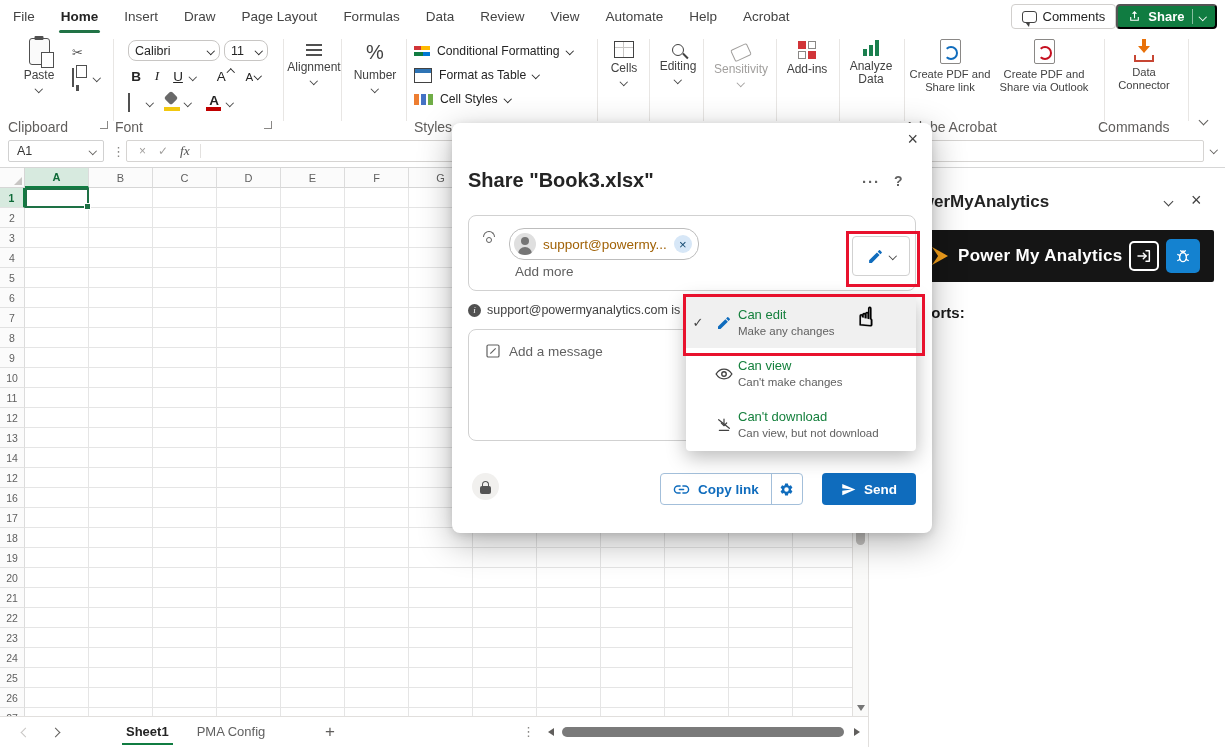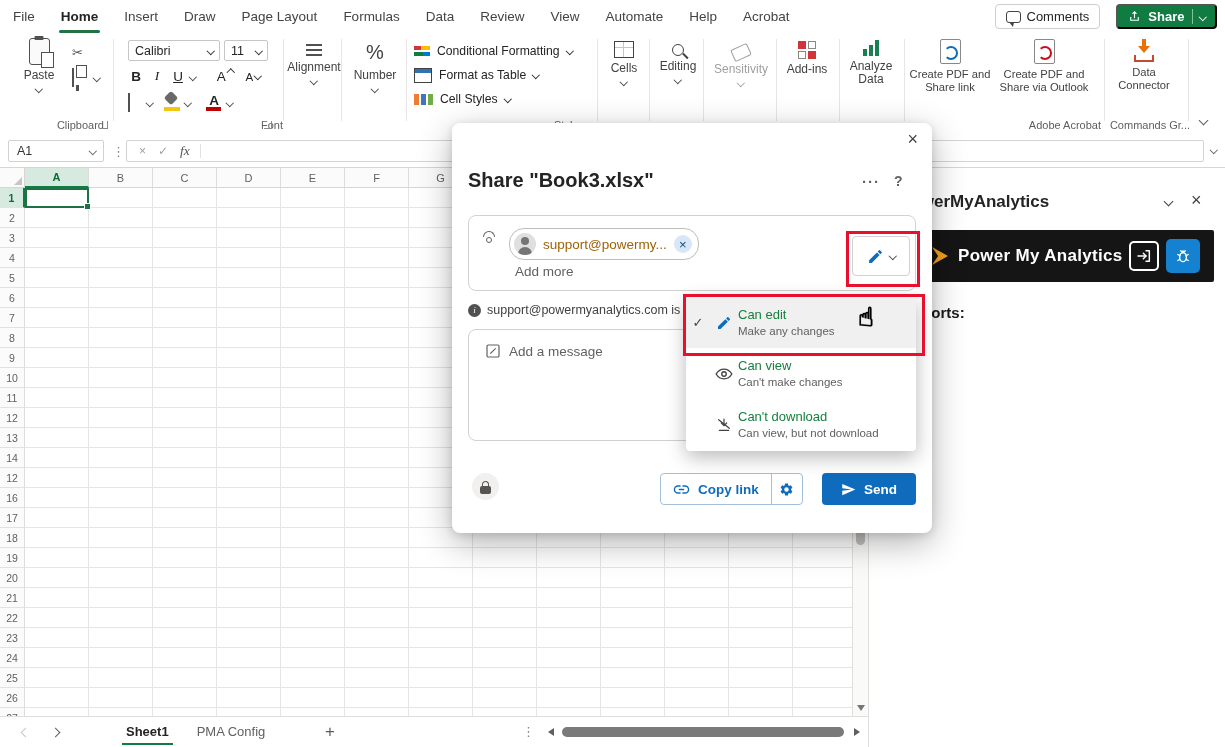--- a/index.html
+++ b/index.html
@@ -12,7 +12,7 @@
   .tab{display:inline-block;padding:0 13px;font-size:13.5px;color:#444;line-height:33px;position:relative;cursor:default}
   .tab.active{font-weight:700;color:#242424}
   .tab.active::after{content:"";position:absolute;left:11px;right:11px;bottom:0;height:3px;background:#217346;border-radius:2px}
-  .tb-right{position:absolute;right:8px;top:4px;display:flex;gap:16px;height:25px}
+  .tb-right{position:absolute;right:8px;top:4px;display:flex;gap:0;height:25px}
   .btn-comments{display:flex;align-items:center;gap:6px;padding:0 10px;border:1px solid #D1CFCD;border-radius:4px;background:#fff;font-size:13px;color:#242424}
   .btn-share{display:flex;align-items:center;gap:7px;padding:0 10px;background:#107C41;color:#fff;border-radius:4px;font-size:13px;font-weight:600}
   .share-sep{width:1px;height:15px;background:rgba(255,255,255,.5)}

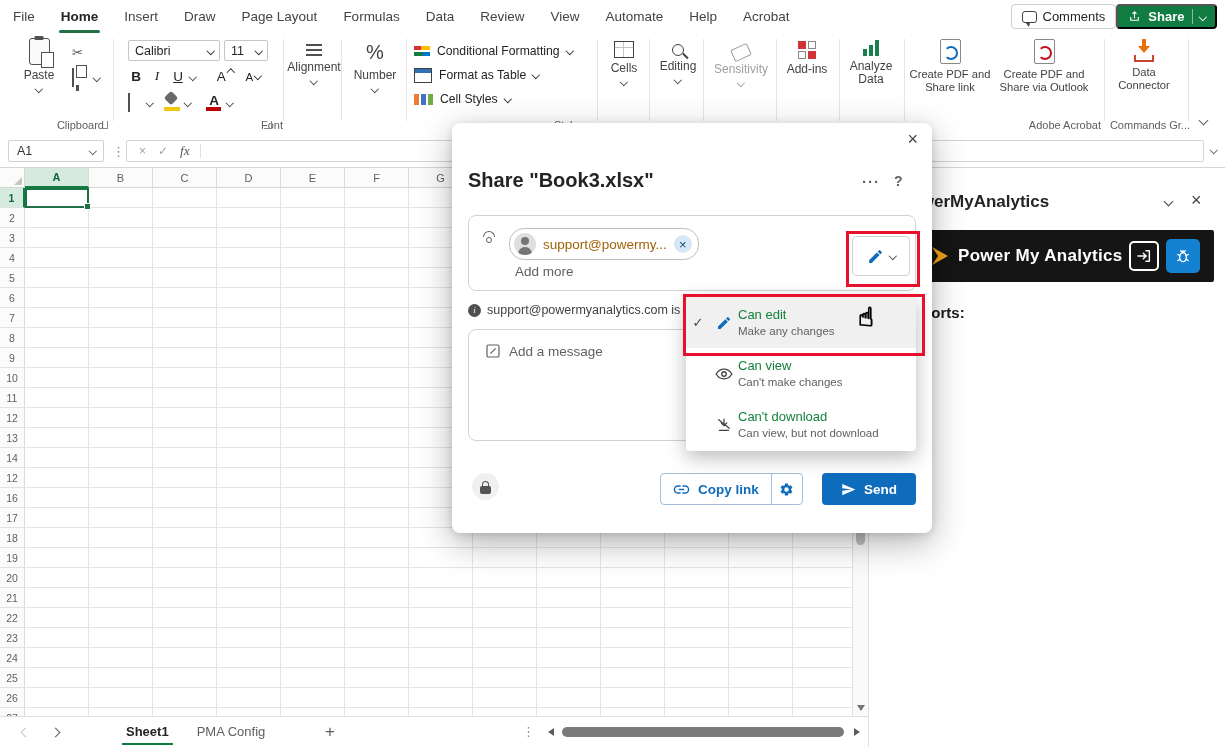--- a/index.html
+++ b/index.html
@@ -36,7 +36,7 @@
   .big-btn{position:absolute;display:flex;flex-direction:column;align-items:center;gap:4px;font-size:12px;color:#424242;text-align:center;line-height:13px}
   .grp-label{position:absolute;top:86px;font-size:11px;color:#605E5C;text-align:right}
   .launcher{position:absolute;width:7px;height:7px;border-right:1.3px solid #8A8886;border-bottom:1.3px solid #8A8886}
-  .combo{position:absolute;height:21px;border:1px solid #C8C6C4;border-radius:2px;background:#fff;display:flex;align-items:center;justify-content:space-between;padding:0 6px;font-size:12.5px;color:#242424;box-sizing:border-box}
+  .combo{position:absolute;height:21px;border:1px solid #C8C6C4;border-radius:8px;background:#fff;display:flex;align-items:center;justify-content:space-between;padding:0 6px;font-size:12.5px;color:#242424;box-sizing:border-box}
   .fbtn{position:absolute;height:22px;display:flex;align-items:center;justify-content:center;font-size:13.5px;color:#242424}
   .srow{position:absolute;display:flex;align-items:center;gap:7px;font-size:12.2px;color:#242424;height:18px}
   .clip{width:19px;height:25px;border:1.6px solid #505050;border-radius:3px;position:relative;background:#FAFAFA}

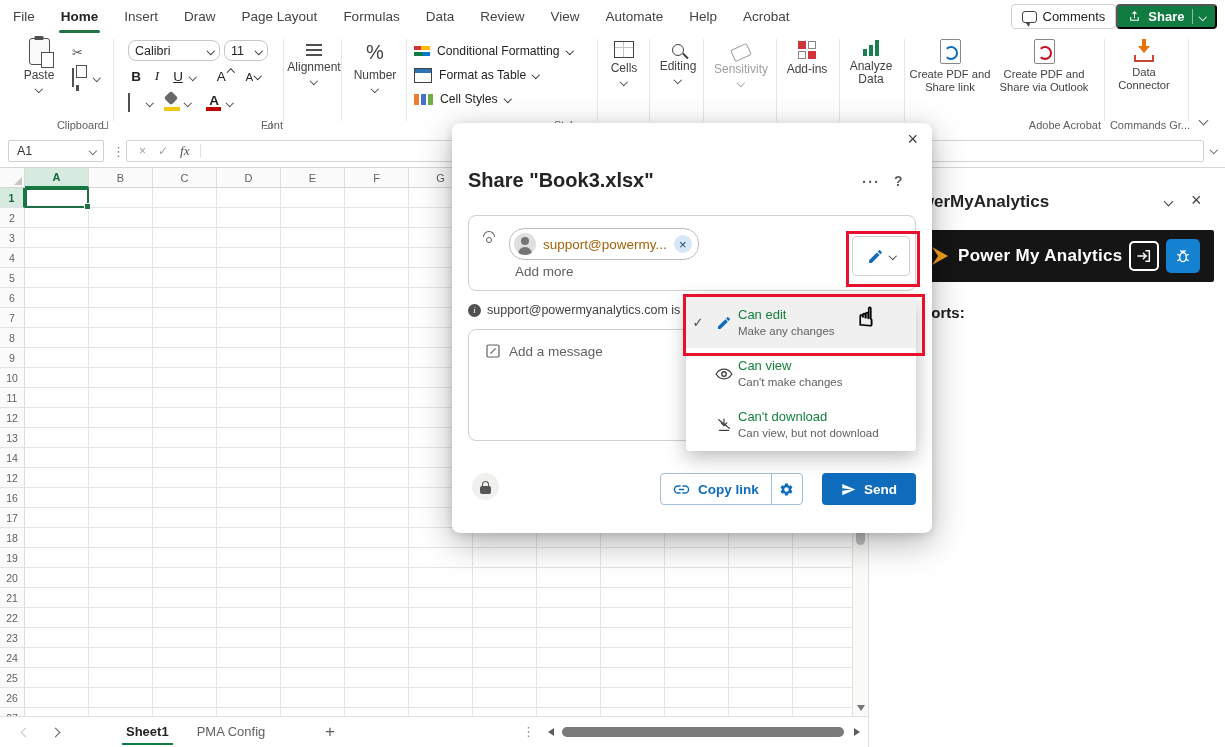--- a/index.html
+++ b/index.html
@@ -34,7 +34,7 @@
   .ribbon{position:absolute;left:0;top:33px;width:1225px;height:102px;background:#fff;border-bottom:1px solid #E1DFDD;color:#424242}
   .rdiv{position:absolute;top:6px;width:1px;height:82px;background:#E8E6E4}
   .big-btn{position:absolute;display:flex;flex-direction:column;align-items:center;gap:4px;font-size:12px;color:#424242;text-align:center;line-height:13px}
-  .grp-label{position:absolute;top:86px;font-size:11px;color:#605E5C;text-align:right}
+  .grp-label{position:absolute;top:86px;font-size:14px;color:#605E5C;text-align:left}
   .launcher{position:absolute;width:7px;height:7px;border-right:1.3px solid #8A8886;border-bottom:1.3px solid #8A8886}
   .combo{position:absolute;height:21px;border:1px solid #C8C6C4;border-radius:8px;background:#fff;display:flex;align-items:center;justify-content:space-between;padding:0 6px;font-size:12.5px;color:#242424;box-sizing:border-box}
   .fbtn{position:absolute;height:22px;display:flex;align-items:center;justify-content:center;font-size:13.5px;color:#242424}

